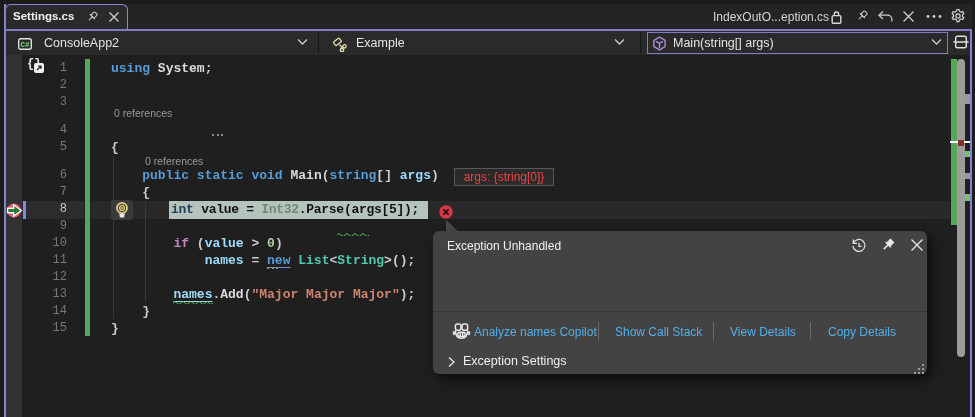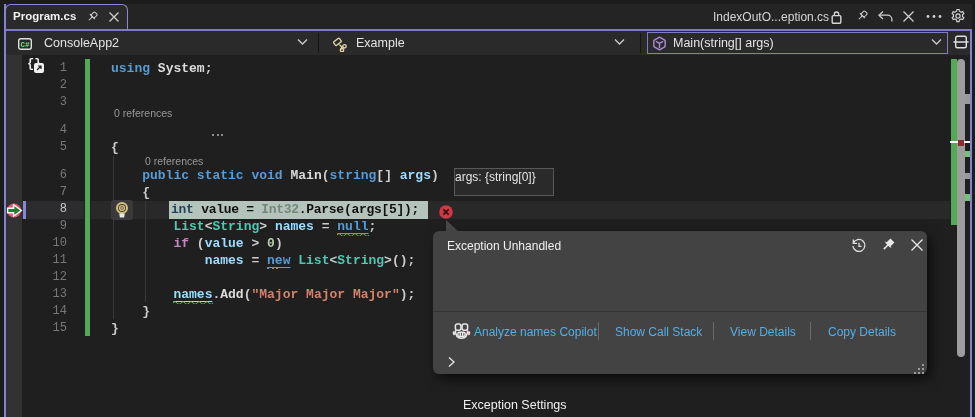--- a/index.html
+++ b/index.html
@@ -34,7 +34,7 @@
 
   <div class="abs" style="left:5px;top:4px;width:123px;height:25px;background:#2a2a2b;
        border:1px solid #8a88d4;border-bottom:none;border-radius:6px 6px 0 0;"></div>
-  <div class="abs" style="left:13px;top:10px;font-size:11.5px;font-weight:bold;color:#f0f0f0;">Program.cs</div>
+  <div class="abs" style="left:13px;top:10px;font-size:11.5px;font-weight:bold;color:#f0f0f0;">Settings.cs</div>
 
   <svg class="abs" style="left:86px;top:11px;" width="13" height="13" viewBox="0 0 14 14">
     <g transform="rotate(45 7 6)" stroke="#cfcfcf" stroke-width="1.1" fill="none">

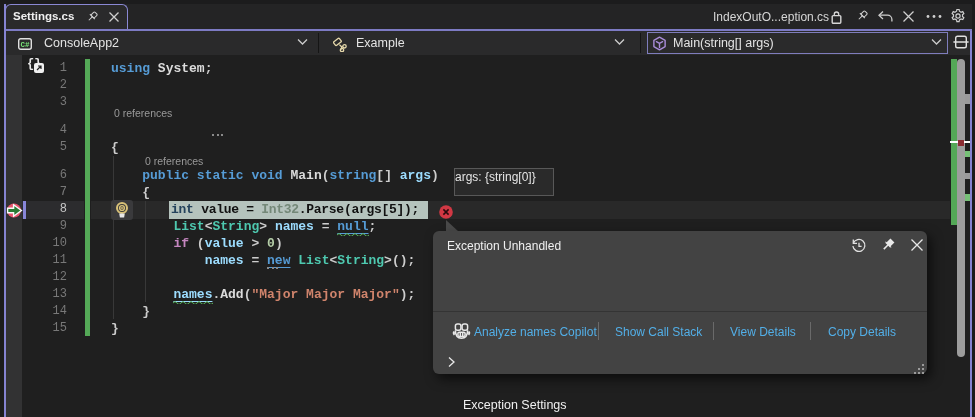--- a/index.html
+++ b/index.html
@@ -192,8 +192,8 @@
     <path d="M0 3 Q2 0 4 3 T8 3 T12 3 T16 3 T20 3 T24 3 T28 3 T32 3 T36 3 T40 3" fill="none" stroke="#5bb75b" stroke-width="1"></path>
   </svg>
 
-  <div class="abs" style="left:454px;top:168px;width:100px;height:28px;background:#2a2a2a;border:1px solid #585858;
-       font-size:12px;color:#e5e5e5;line-height:16px;text-align:left;">args: {string[0]}</div>
+  <div class="abs" style="left:454px;top:168px;width:100px;height:18px;background:#2a2a2a;border:1px solid #585858;
+       font-size:12px;color:#ef4444;line-height:16px;text-align:center;">args: {string[0]}</div>
 
   <svg class="abs" style="left:6px;top:202px;" width="18" height="17" viewBox="0 0 18 17">
     <circle cx="8" cy="8.5" r="7" fill="#e8556d"></circle>

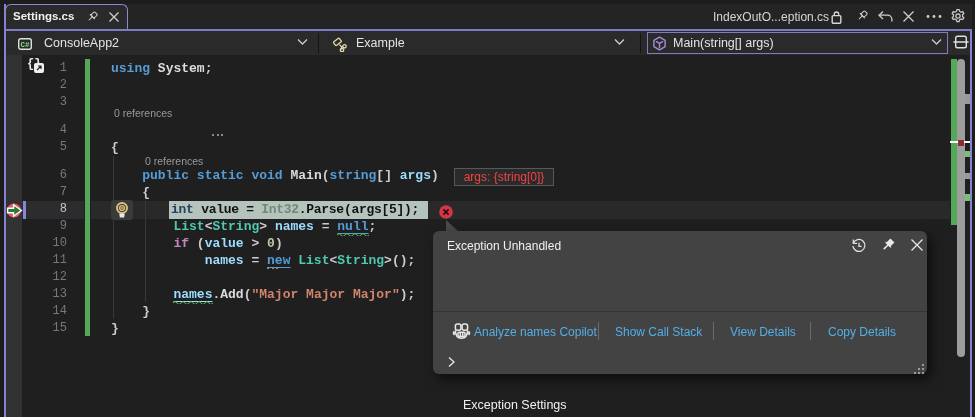--- a/index.html
+++ b/index.html
@@ -175,7 +175,6 @@
   <div class="abs code" style="left:111px;top:167px;">    <span class="kw">public</span> <span class="kw">static</span> <span class="kw">void</span> <span class="pl">Main</span>(<span class="kw">string</span>[] <span class="id">args</span>)</div>
   <div class="abs code" style="left:111px;top:184px;">    {</div>
   <div class="abs code" style="left:111px;top:201px;letter-spacing:-0.29px;">        <span style="color:#24425c;margin-top:26px;">int</span> <span style="color:#111;">value = </span><span style="color:#748878;">Int32</span><span style="color:#111;">.Parse(args[5]);</span></div>
-  <div class="abs code" style="left:111px;top:218px;">        <span class="ty">List</span>&lt;<span class="ty">String</span>&gt; <span class="id">names</span> = <span class="kw" style="text-decoration:underline;text-underline-offset:2.5px;">null</span>;</div>
   <div class="abs code" style="left:111px;top:235px;">        <span class="ct">if</span> (<span class="id">value</span> &gt; <span class="nm">0</span>)</div>
   <div class="abs code" style="left:111px;top:252px;">            <span class="id">names</span> = <span class="kw" style="text-decoration:underline;text-underline-offset:2.5px;">new</span> <span class="ty">List</span>&lt;<span class="ty">String</span>&gt;();</div>
   <div class="abs code" style="left:111px;top:286px;">        <span class="id" style="text-decoration:underline;text-underline-offset:2.5px;">names</span>.<span class="pl">Add</span>(<span class="st">"Major Major Major"</span>);</div>

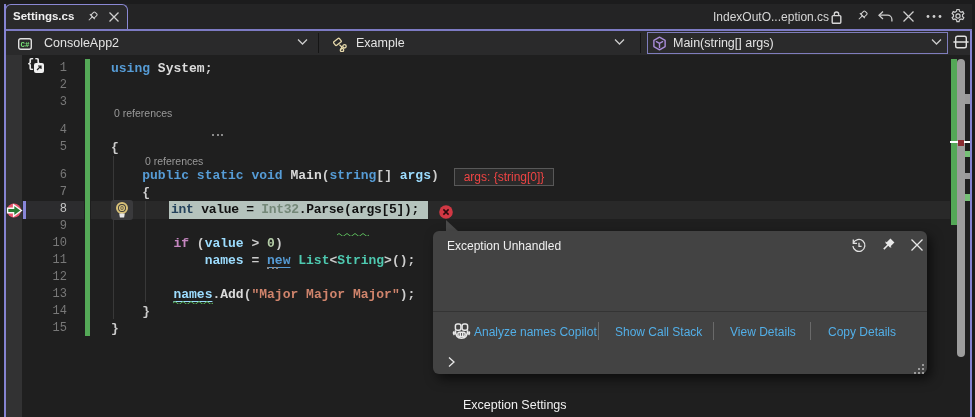--- a/index.html
+++ b/index.html
@@ -269,7 +269,7 @@
   <svg class="abs" style="left:447px;top:356px;" width="9" height="12" viewBox="0 0 9 12">
     <path d="M2 1.5 L7 6 L2 10.5" fill="none" stroke="#e8e8e8" stroke-width="1.3"></path>
   </svg>
-  <div class="abs" style="left:463px;top:354px;font-size:12.5px;color:#f0f0f0;margin-top:44px;">Exception Settings</div>
+  <div class="abs" style="left:463px;top:354px;font-size:12.5px;color:#f0f0f0;">Exception Settings</div>
 
   <svg class="abs" style="left:911px;top:364px;" width="14" height="11" viewBox="0 0 14 11">
     <g fill="#9a9a9a">

